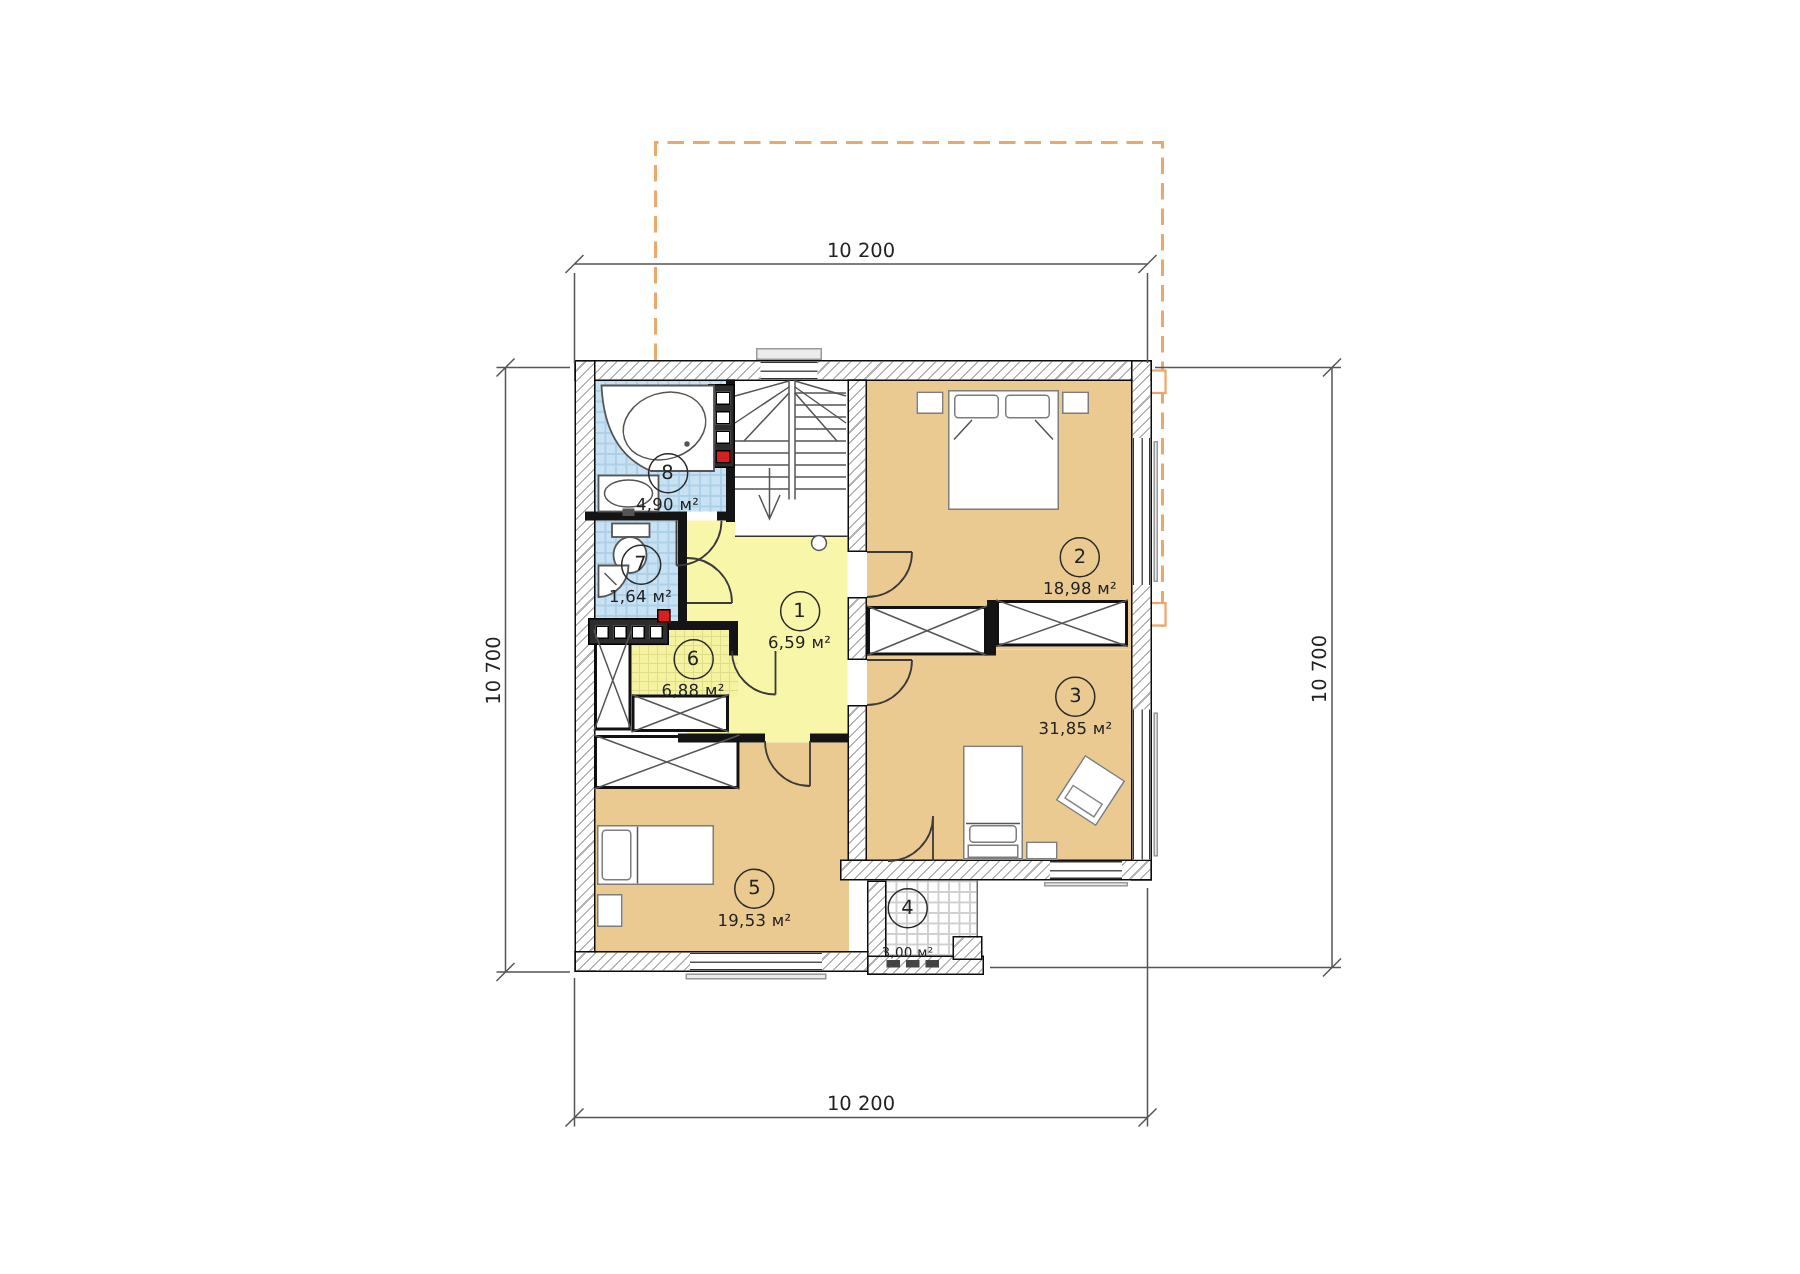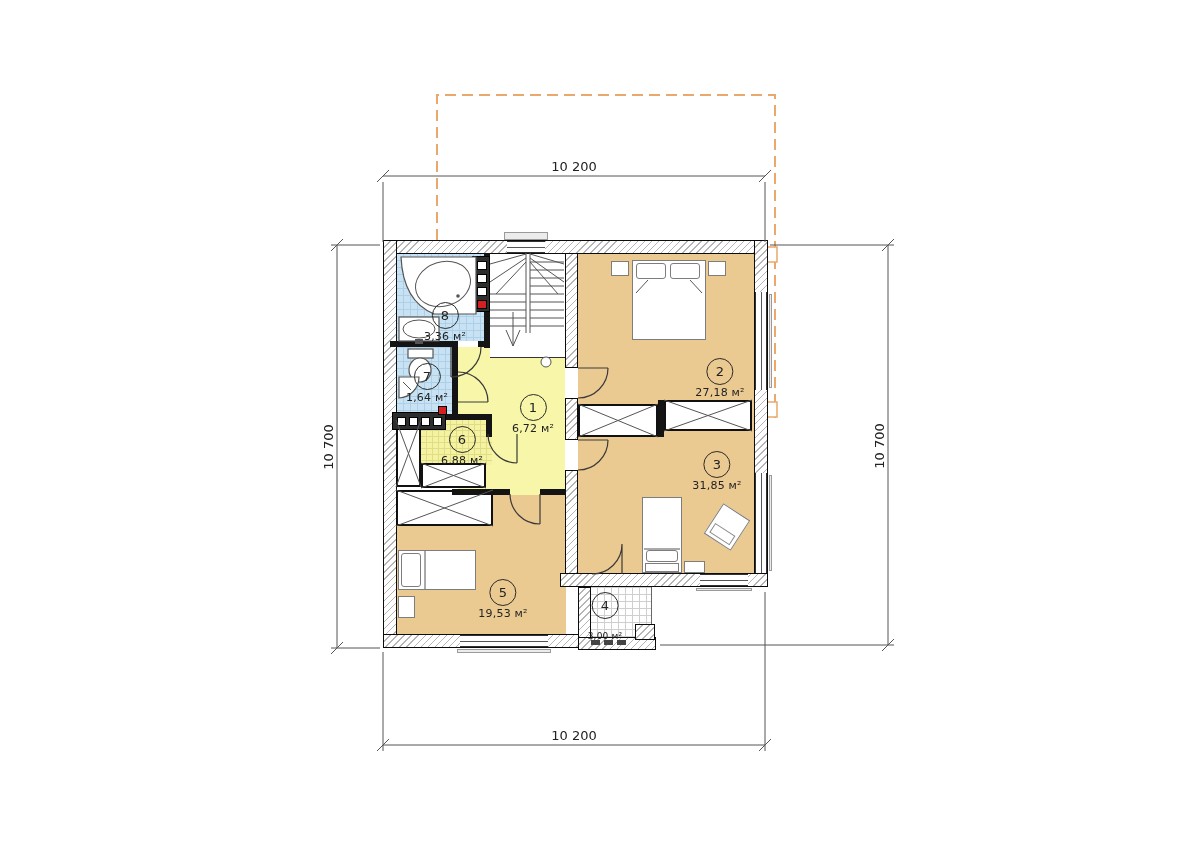--- a/index.html
+++ b/index.html
@@ -278,7 +278,7 @@
 </div>
 <div class="rlabel" style="left:445px;top:302px">
   <div class="rnum">8</div>
-  <div class="rarea">3,36 м²</div>
+  <div class="rarea">4,90 м²</div>
 </div>
 
 </body></html>

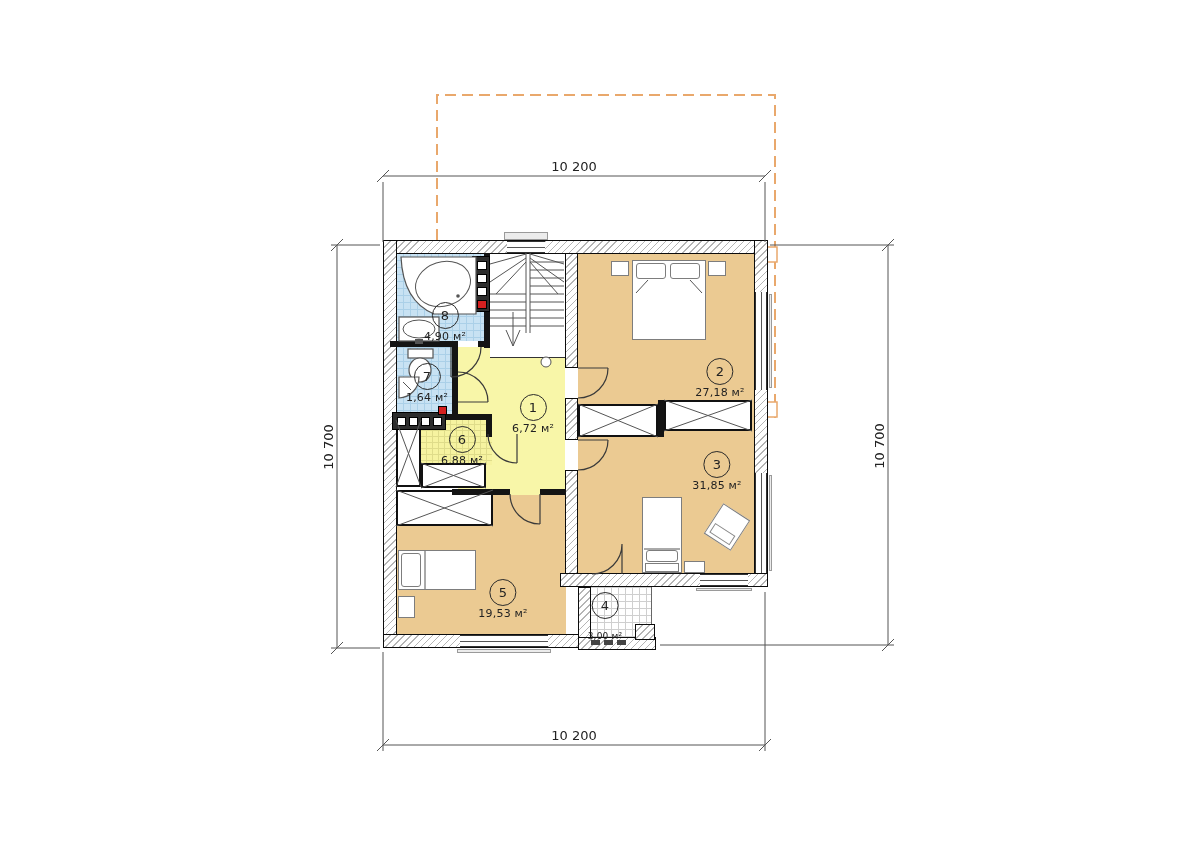--- a/index.html
+++ b/index.html
@@ -254,7 +254,7 @@
 </div>
 <div class="rlabel" style="left:720px;top:358px">
   <div class="rnum">2</div>
-  <div class="rarea">27,18 м²</div>
+  <div class="rarea">18,98 м²</div>
 </div>
 <div class="rlabel" style="left:717px;top:451px">
   <div class="rnum">3</div>

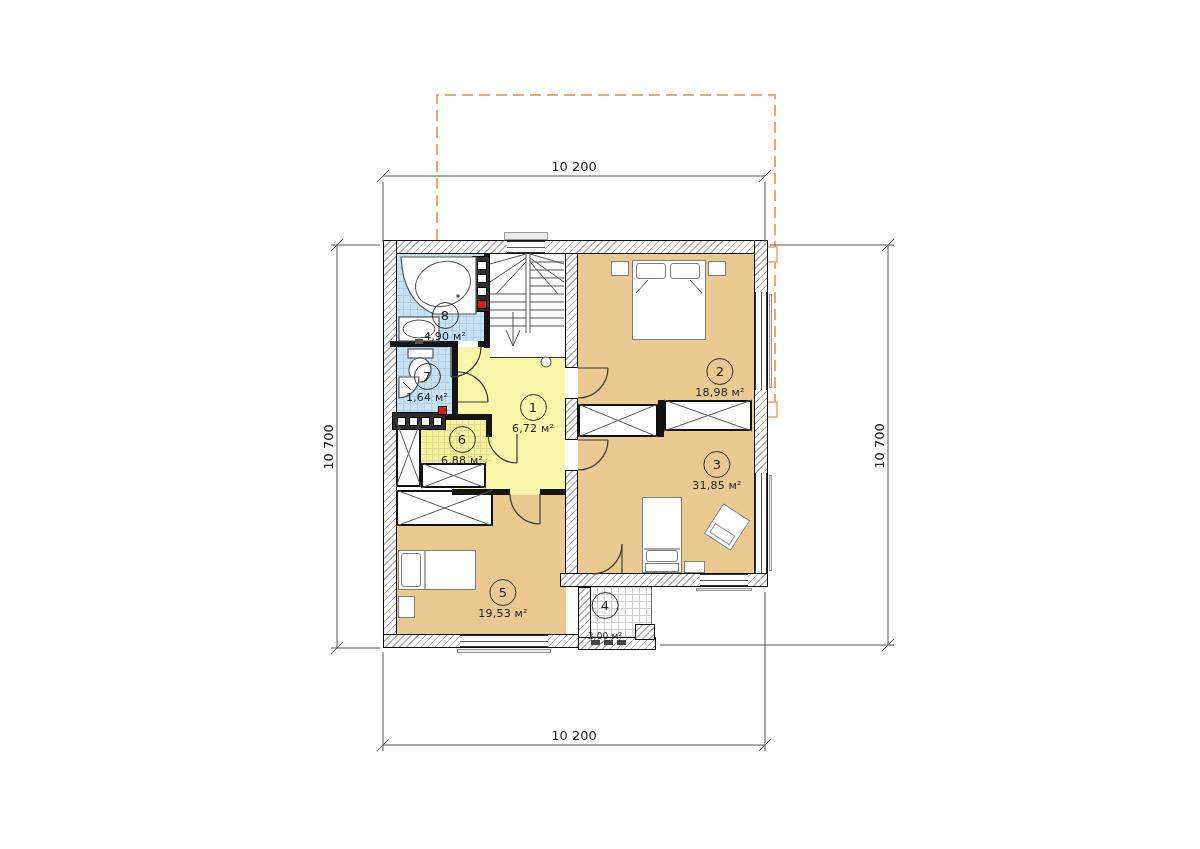--- a/index.html
+++ b/index.html
@@ -250,7 +250,7 @@
 
 <div class="rlabel" style="left:533px;top:394px">
   <div class="rnum">1</div>
-  <div class="rarea">6,72 м²</div>
+  <div class="rarea">6,59 м²</div>
 </div>
 <div class="rlabel" style="left:720px;top:358px">
   <div class="rnum">2</div>

